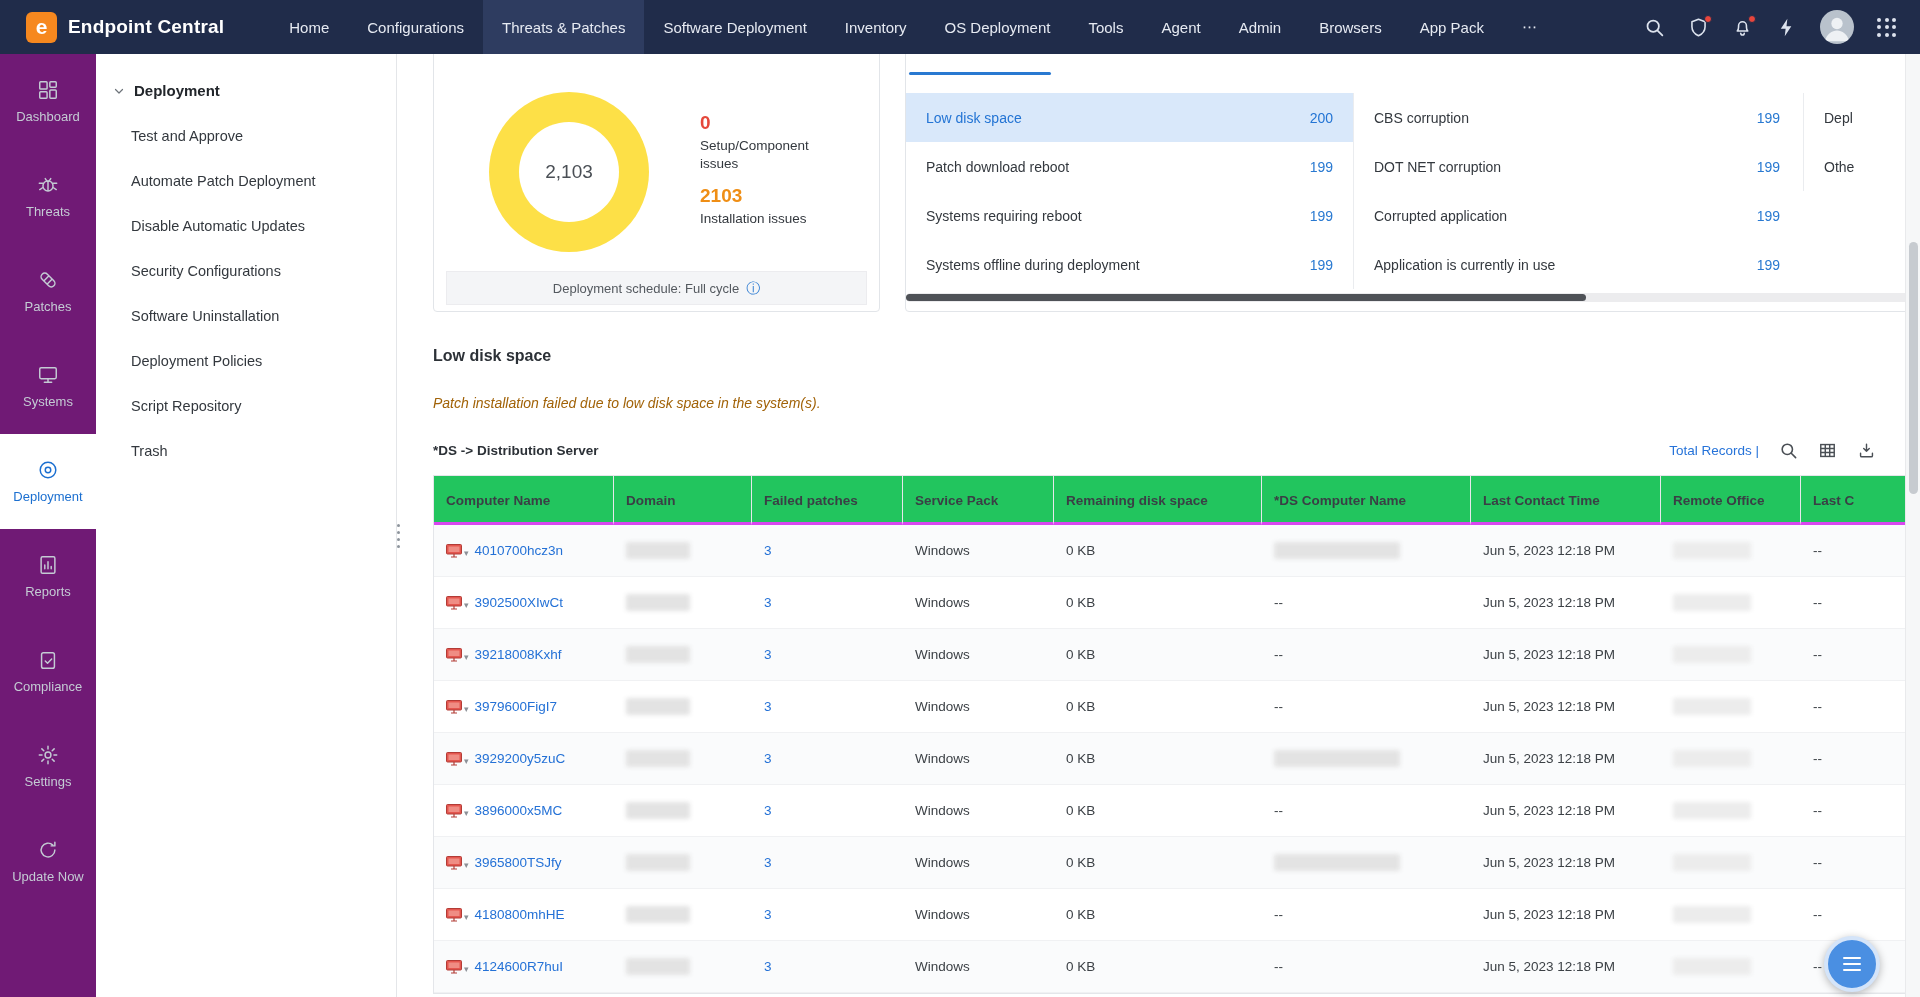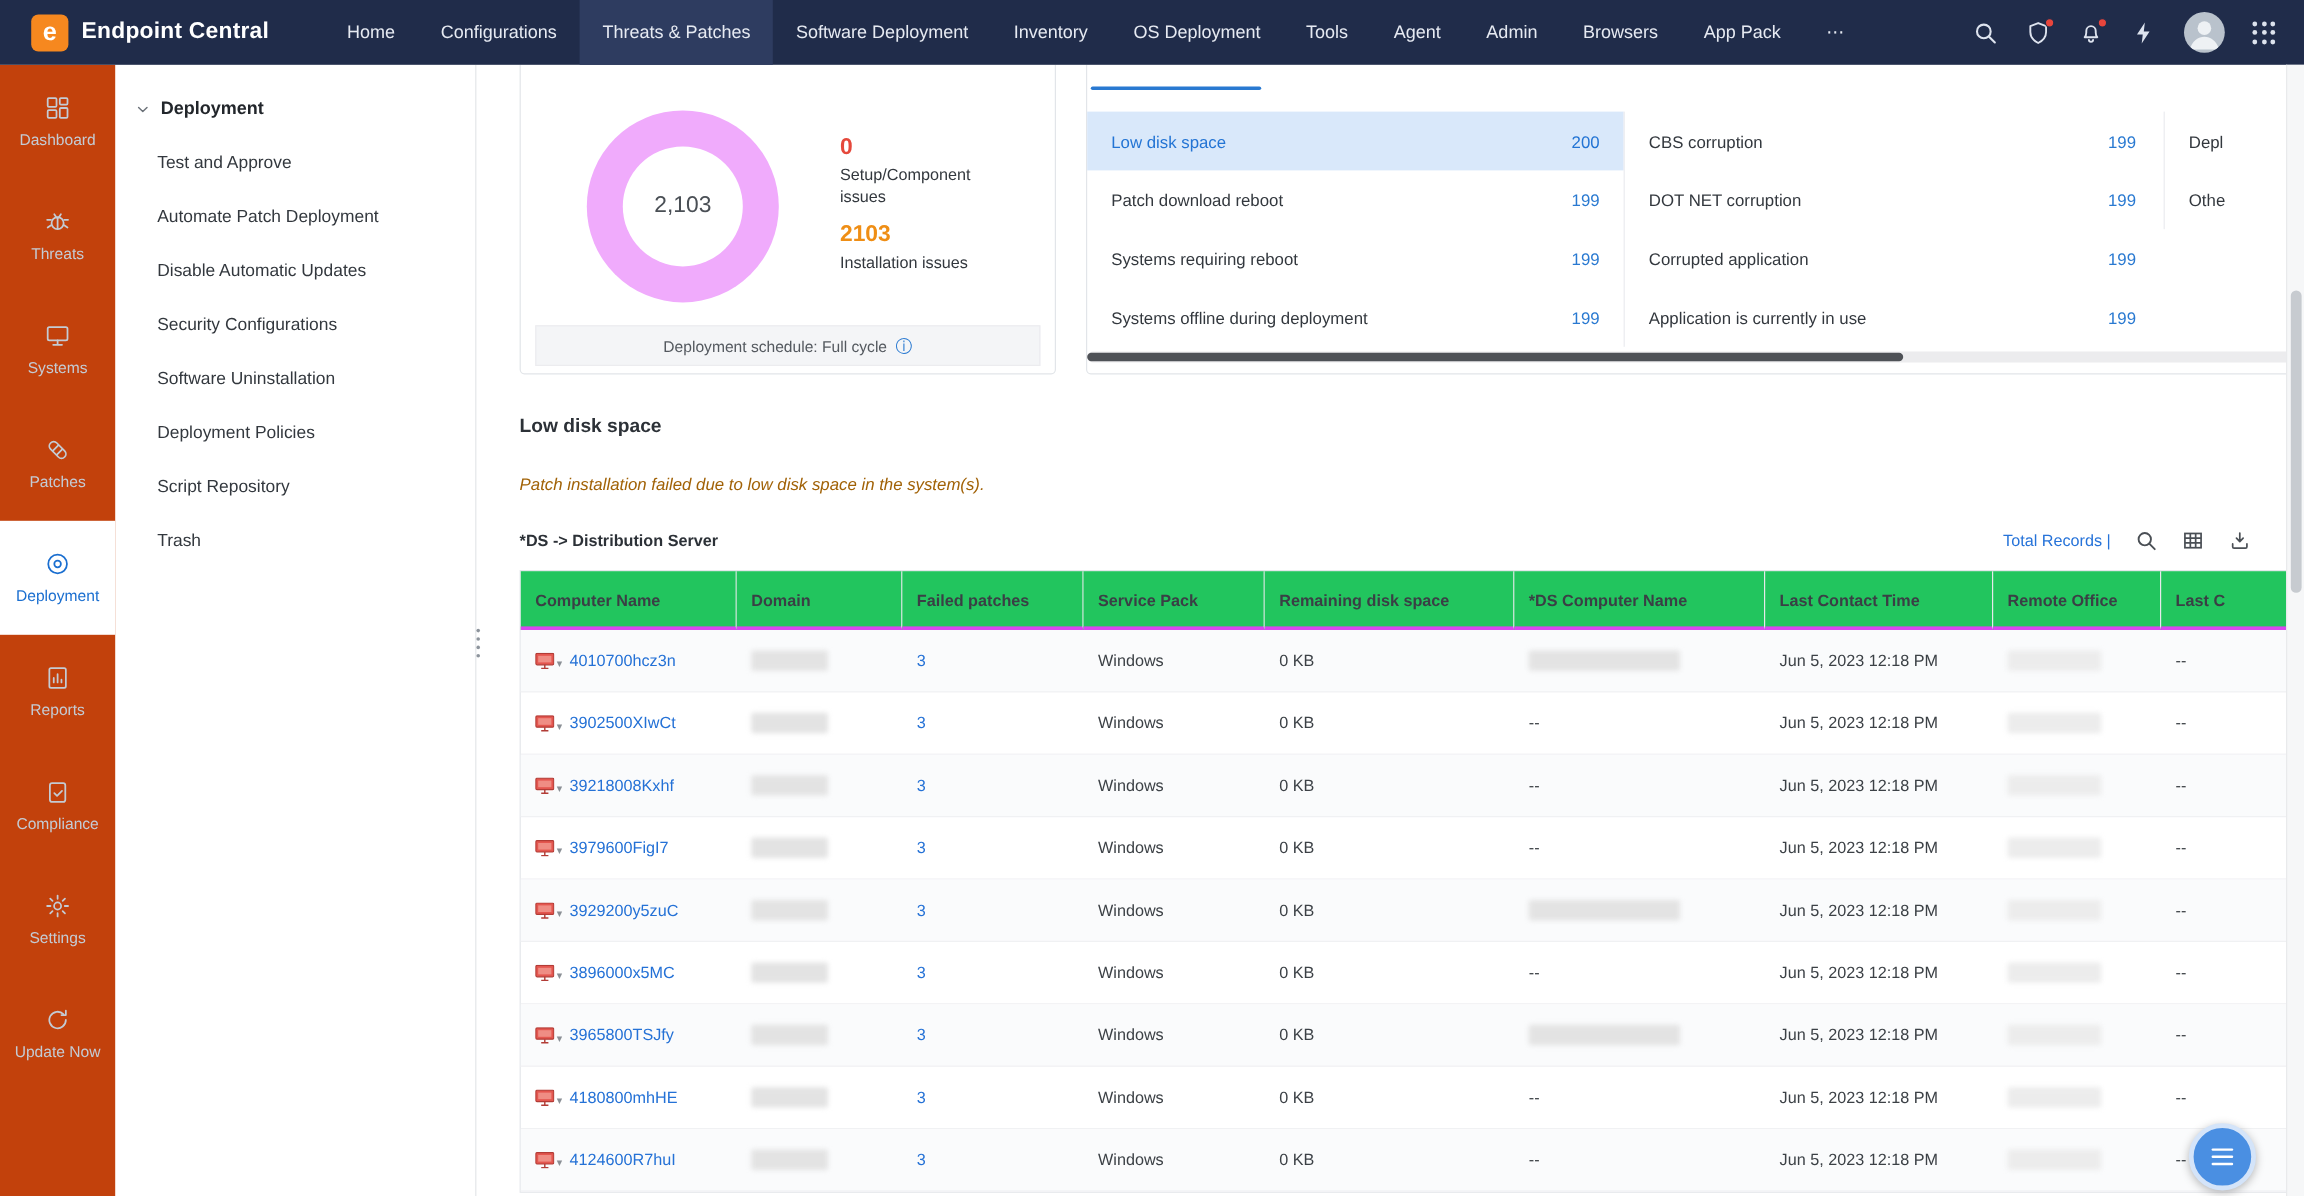--- a/index.html
+++ b/index.html
@@ -25,7 +25,7 @@
   .grid-ic span { width:4px; height:4px; border-radius:50%; background:#dde3ee; }
 
   
-  .rail { position:absolute; top:54px; left:0; bottom:0; width:96px; background:#c2410c; z-index:40; }
+  .rail { position:absolute; top:54px; left:0; bottom:0; width:96px; background:#701a75; z-index:40; }
   .rail-item { height:95px; display:flex; flex-direction:column; align-items:center; justify-content:center; gap:8px; color:#c4cbd4; font-size:13px; cursor:pointer; }
   .rail-item svg { width:22px; height:22px; }
   .rail-item.active { background:#fff; color:#1b6fd0; }

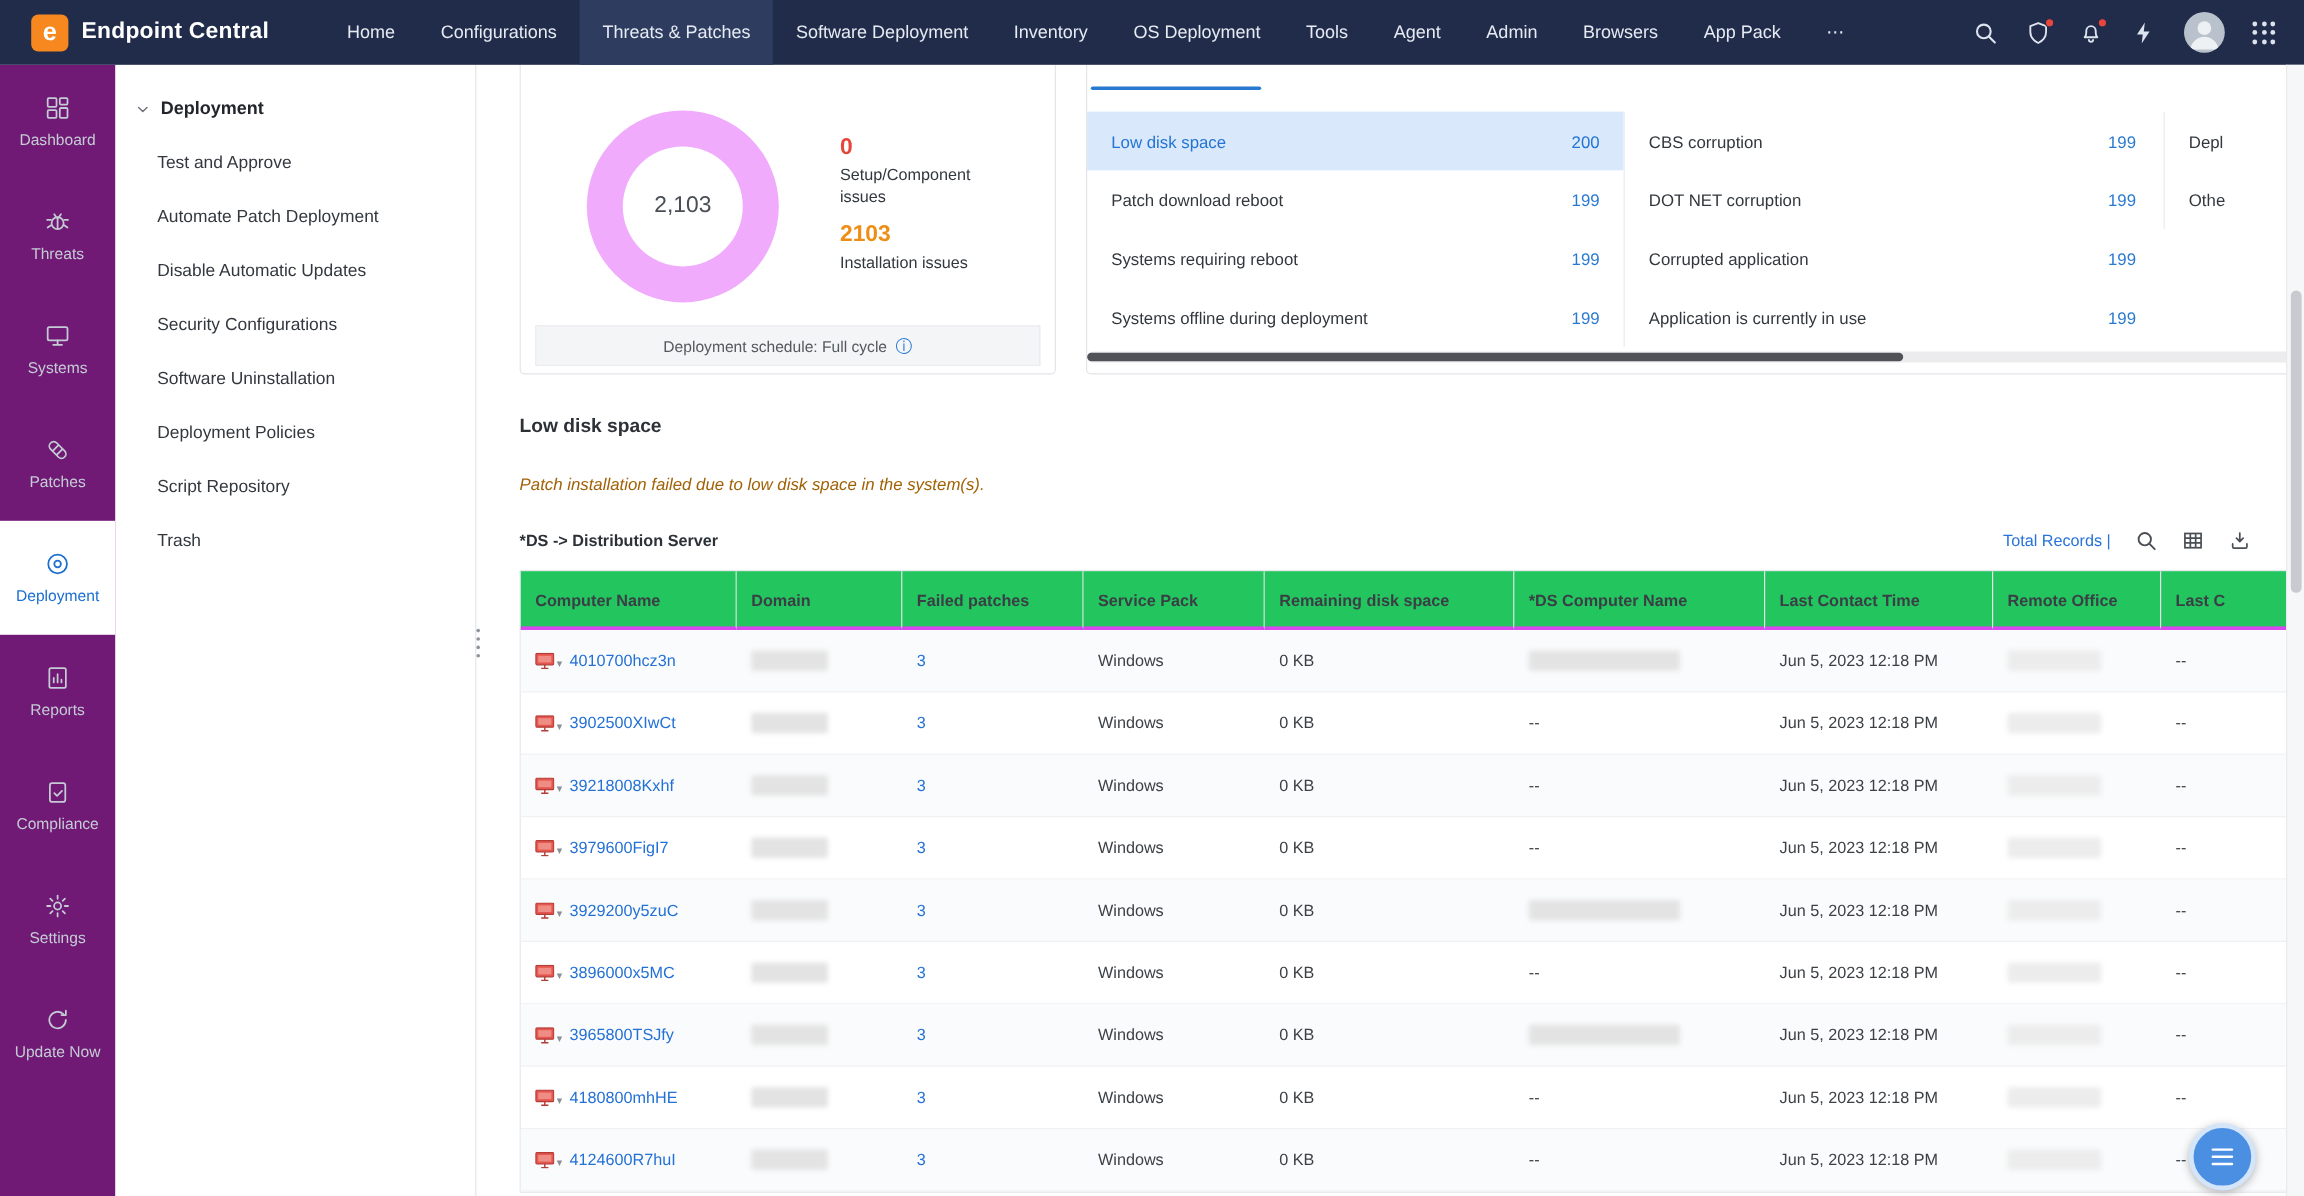--- a/index.html
+++ b/index.html
@@ -48,7 +48,7 @@
   .card-left { width:447px; }
   .card-right { width:1360px; }
 
-  .donut { position:absolute; left:55px; top:55px; width:160px; height:160px; border-radius:50%; background:#f0abfc; display:grid; place-items:center; }
+  .donut { position:absolute; left:55px; top:55px; width:160px; height:160px; border-radius:50%; background:#fde047; display:grid; place-items:center; }
   .donut::before { content:""; position:absolute; inset:30px; background:#fff; border-radius:50%; }
   .donut-val { position:relative; font-size:19px; color:#4a4f55; }
 

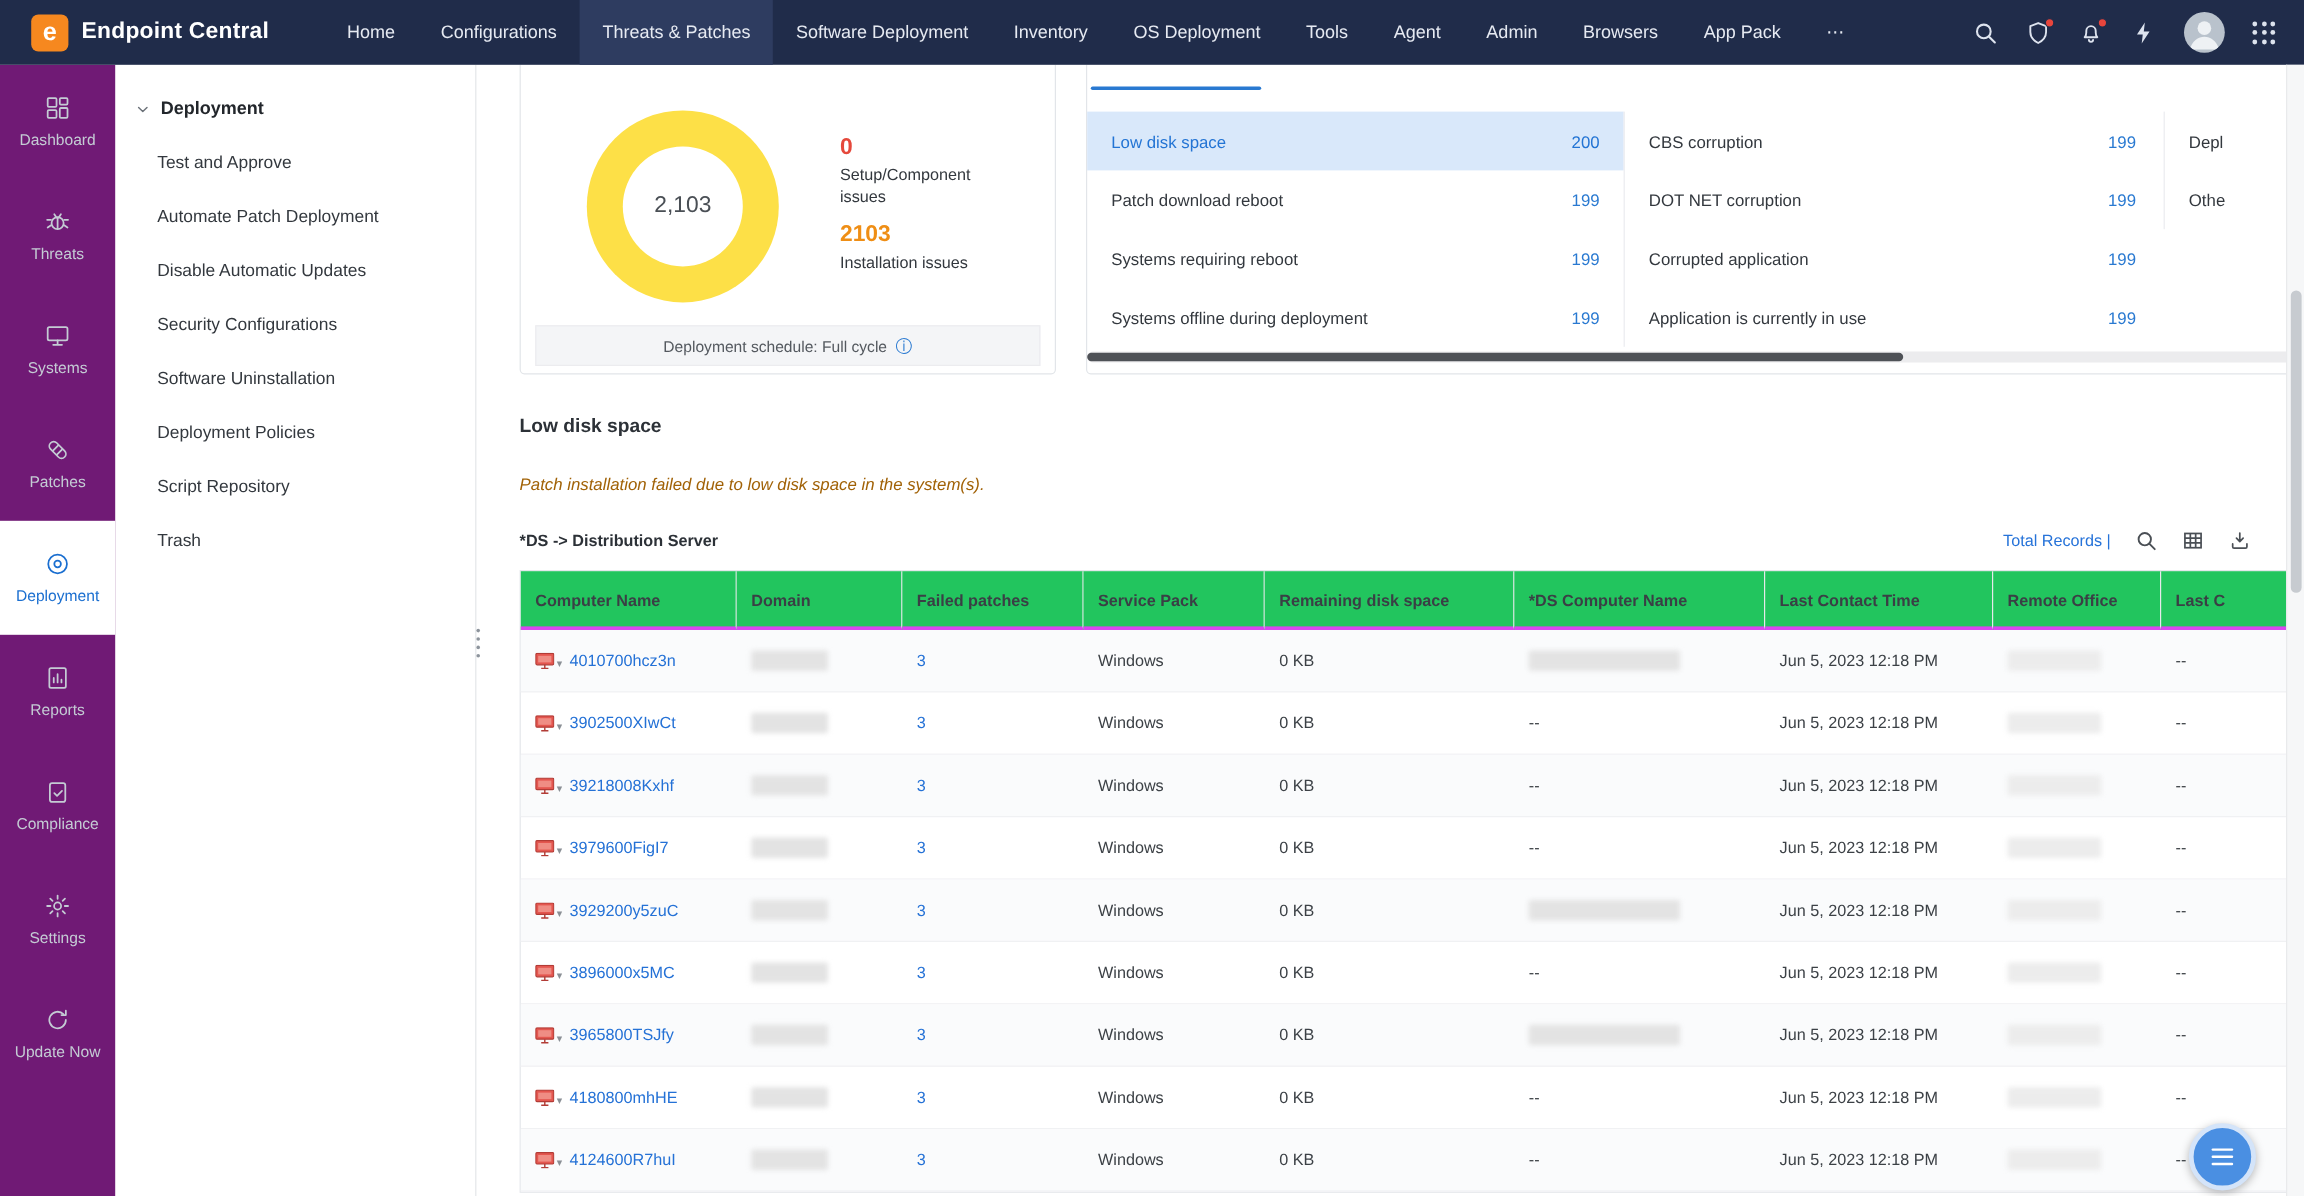--- a/index.html
+++ b/index.html
@@ -196,15 +196,6 @@
   </div>
   <div class="rail-item">
     <span>
-        <svg viewBox="0 0 24 24" fill="none" stroke="currentColor" stroke-width="1.6" stroke-linecap="round">
-          <rect x="3" y="4" width="18" height="12" rx="1.5"></rect>
-          <path d="M12 16v4M8 20h8"></path>
-        </svg>
-      </span>
-    <span>Systems</span>
-  </div>
-  <div class="rail-item">
-    <span>
         <svg viewBox="0 0 24 24" fill="none" stroke="currentColor" stroke-width="1.6">
           <g transform="rotate(45 12 12)">
             <rect x="3" y="8" width="18" height="8" rx="4"></rect>
@@ -213,6 +204,15 @@
         </svg>
       </span>
     <span>Patches</span>
+  </div>
+  <div class="rail-item">
+    <span>
+        <svg viewBox="0 0 24 24" fill="none" stroke="currentColor" stroke-width="1.6" stroke-linecap="round">
+          <rect x="3" y="4" width="18" height="12" rx="1.5"></rect>
+          <path d="M12 16v4M8 20h8"></path>
+        </svg>
+      </span>
+    <span>Systems</span>
   </div>
   <div class="rail-item active">
     <span>

